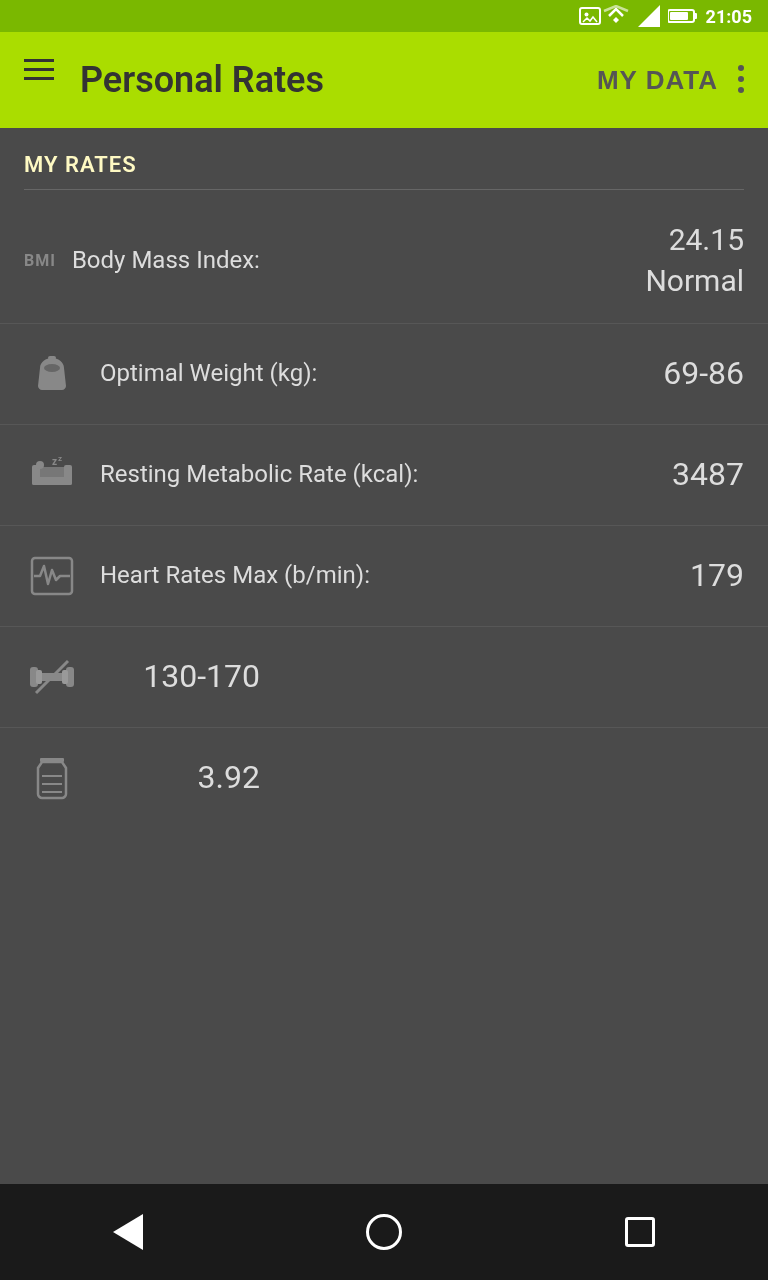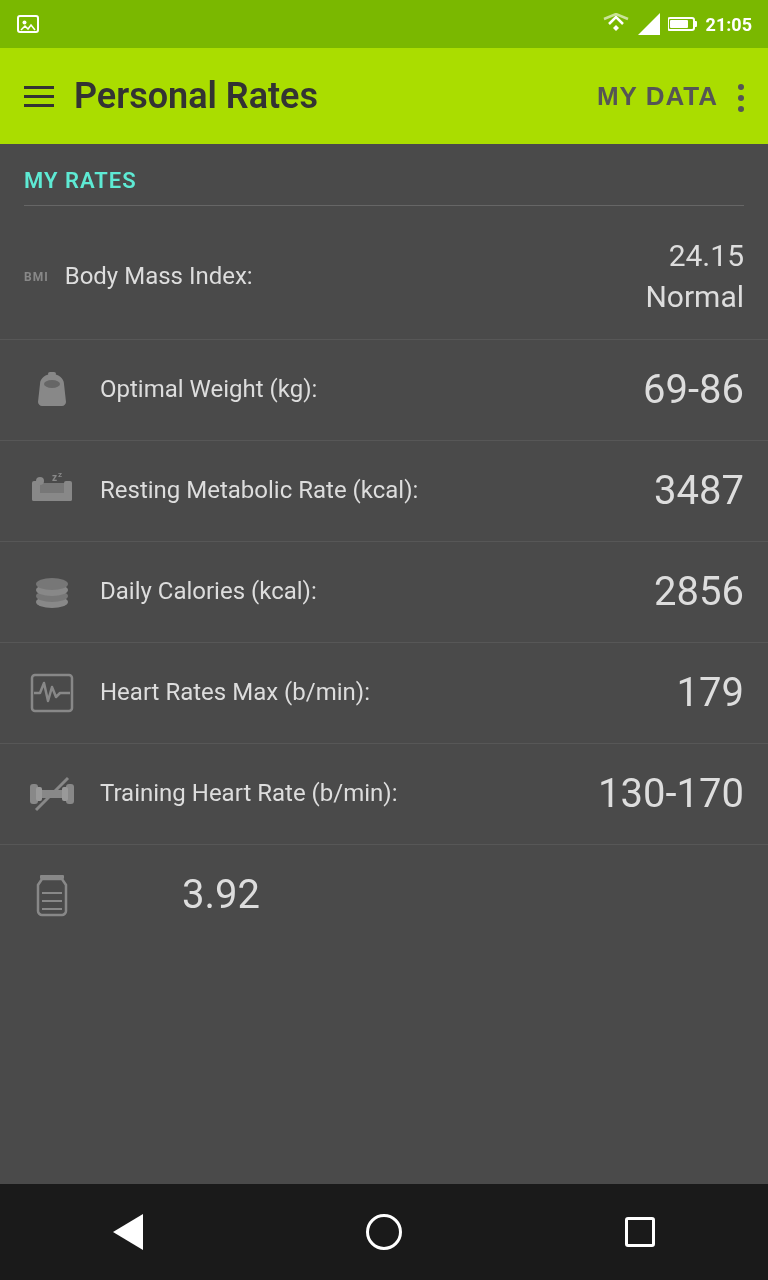--- a/index.html
+++ b/index.html
@@ -18,10 +18,10 @@
     
     .status-bar {
       background: #7ab800;
-      height: 48px;
-      display: flex;
-      align-items: center;
-      justify-content: space-between;
+      height: 32px;
+      display: flex;
+      align-items: center;
+      justify-content: flex-end;
       padding: 0 16px;
       flex-shrink: 0;
     }

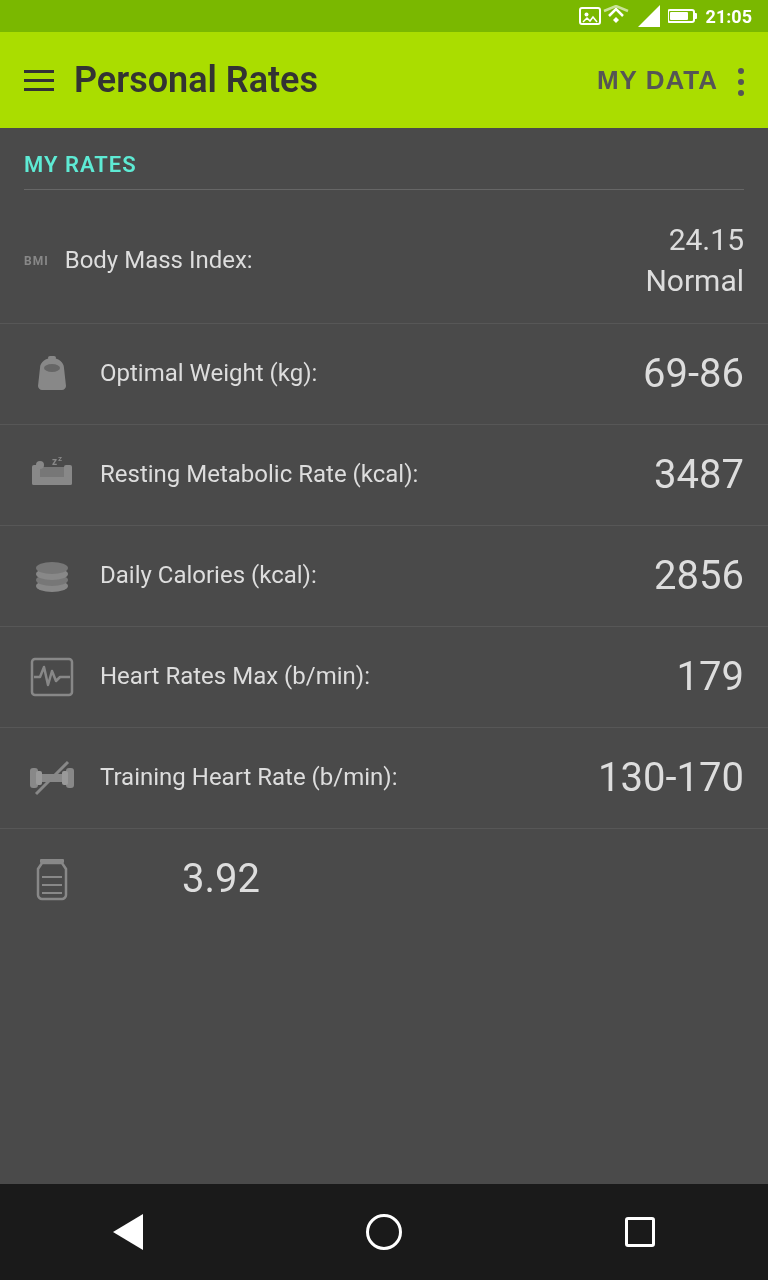--- a/index.html
+++ b/index.html
@@ -54,8 +54,7 @@
 
     .toolbar-left {
       display: flex;
-      align-items: center;
-      gap: 20px;
+      gap: 26px;
     }
 
     .hamburger-icon {

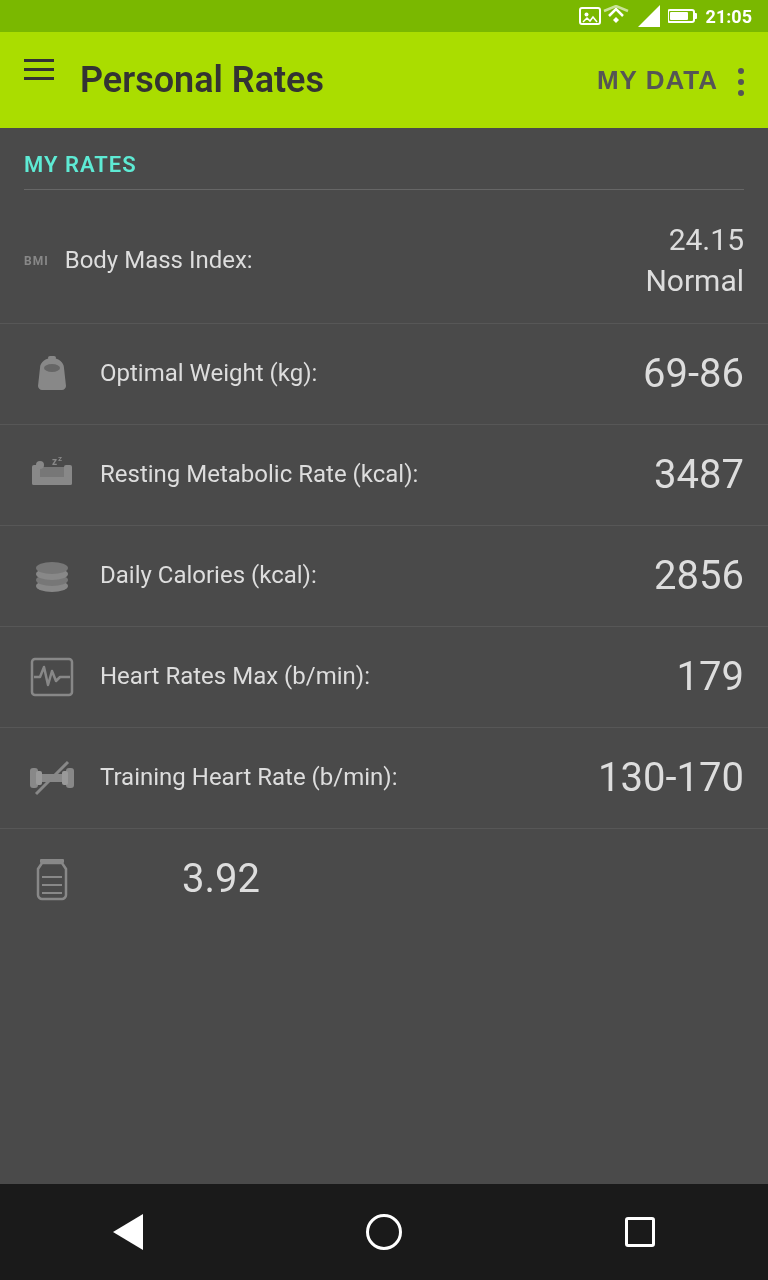--- a/index.html
+++ b/index.html
@@ -79,7 +79,7 @@
 
     .toolbar-right {
       display: flex;
-      align-items: flex-end;
+      align-items: flex-start;
       gap: 20px;
     }
 

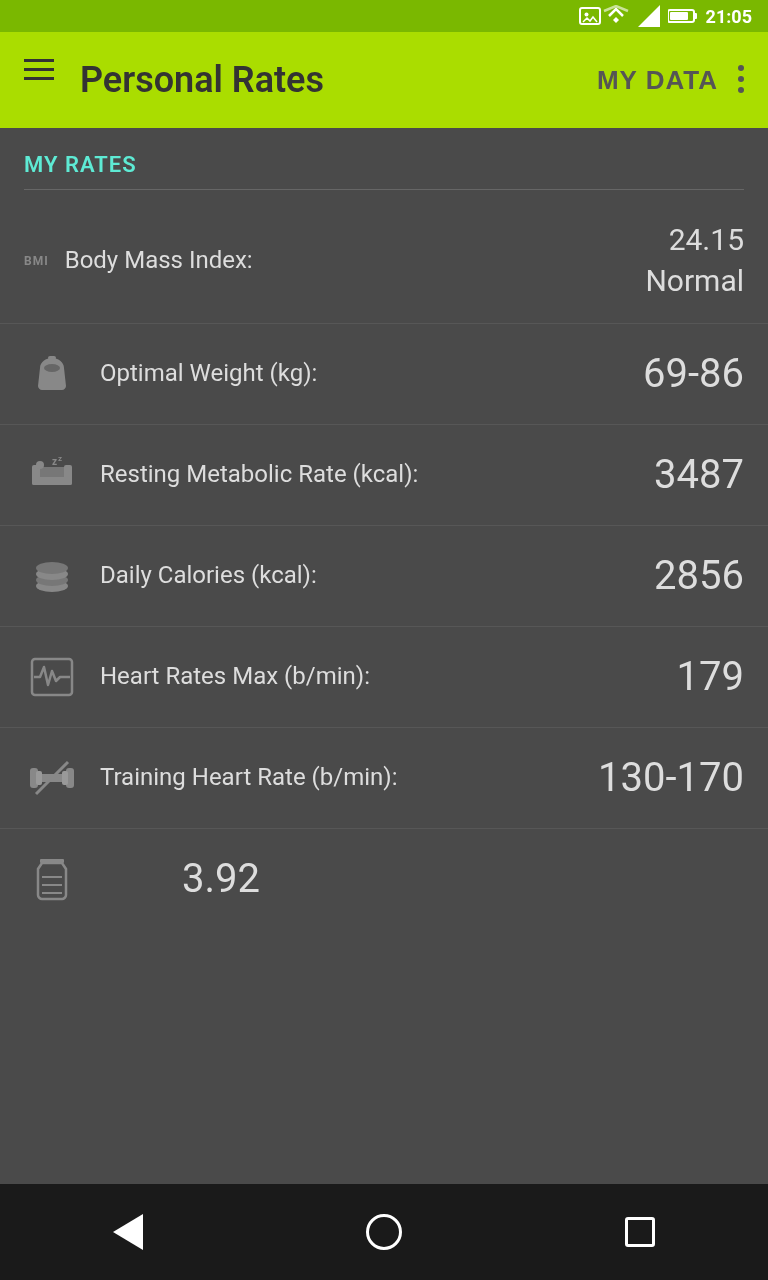--- a/index.html
+++ b/index.html
@@ -123,7 +123,7 @@
     .section-header-text {
       font-size: 22px;
       font-weight: 600;
-      color: #5eead4;
+      color: #fef9c3;
       letter-spacing: 1px;
     }
 

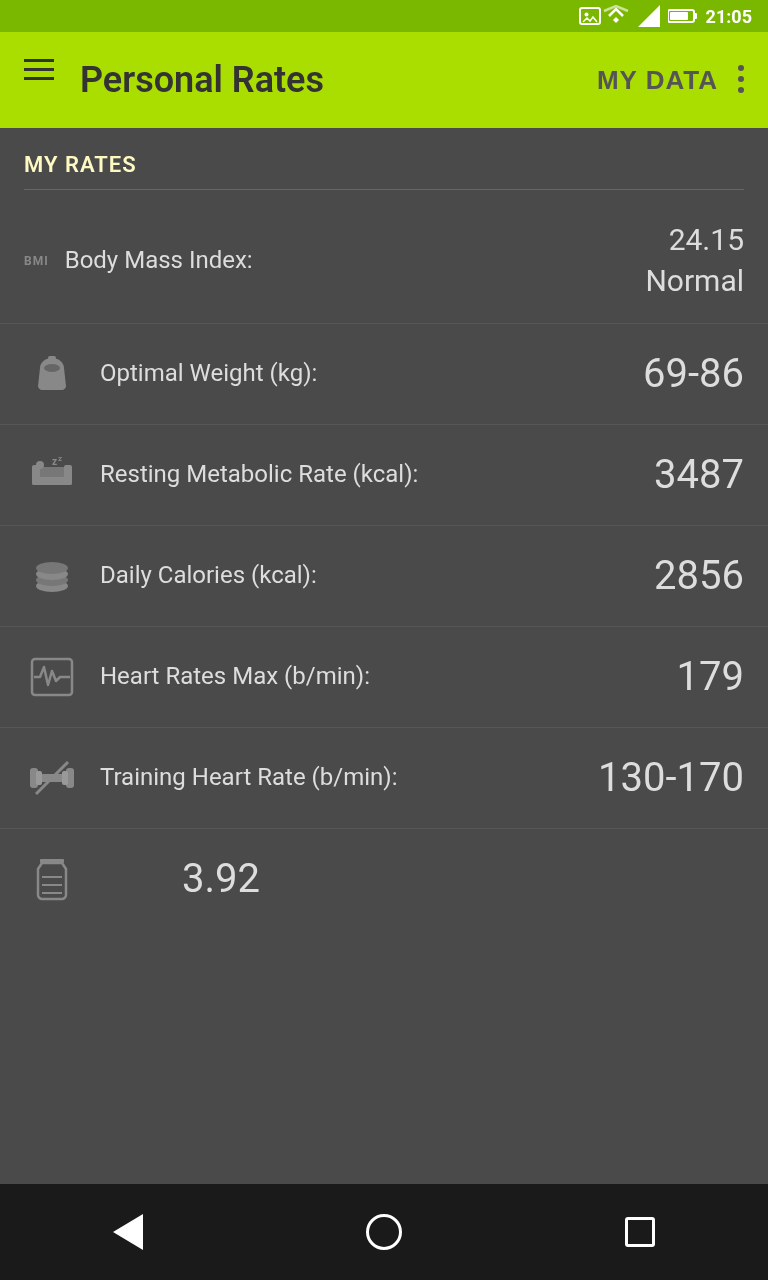--- a/index.html
+++ b/index.html
@@ -164,7 +164,7 @@
     }
 
     .bmi-label {
-      font-size: 12px;
+      font-size: 16px;
       font-weight: bold;
       color: #888;
       letter-spacing: 1px;

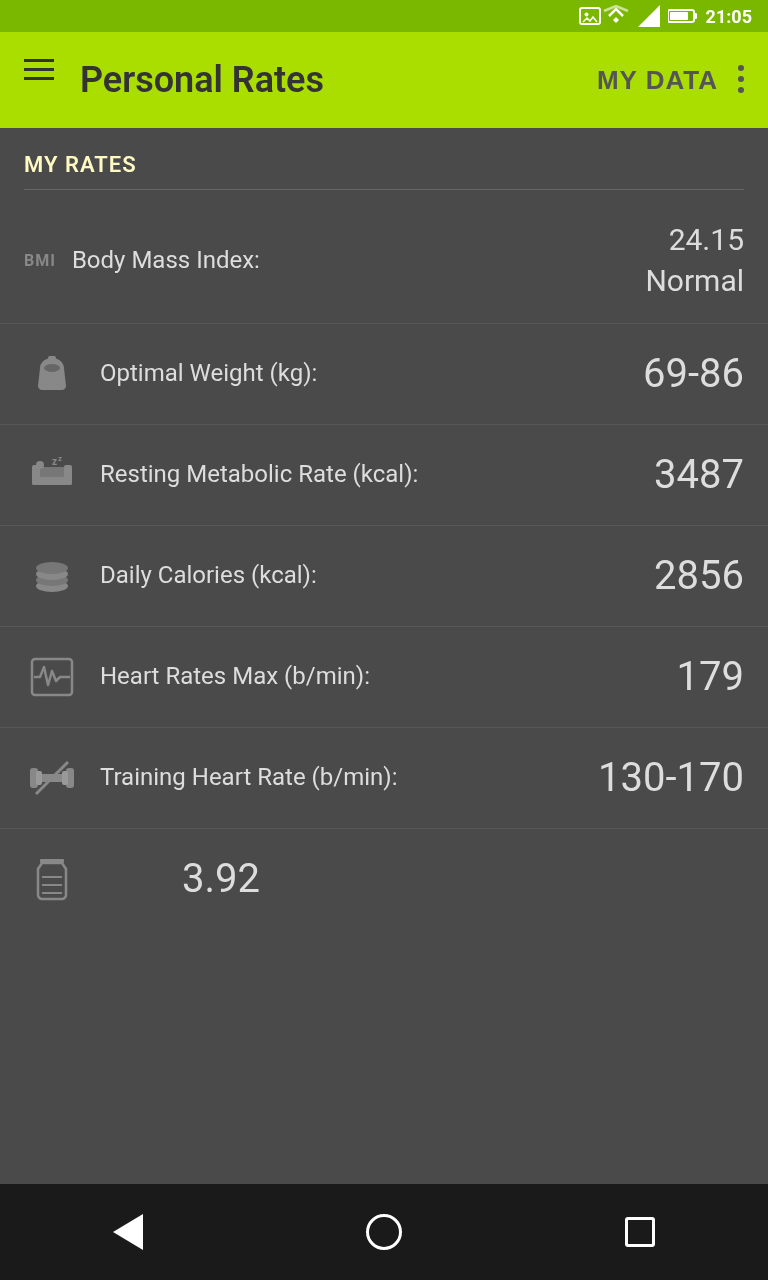--- a/index.html
+++ b/index.html
@@ -180,7 +180,7 @@
     }
 
     .rate-value {
-      font-size: 40px;
+      font-size: 32px;
       color: #ddd;
       text-align: right;
       min-width: 160px;

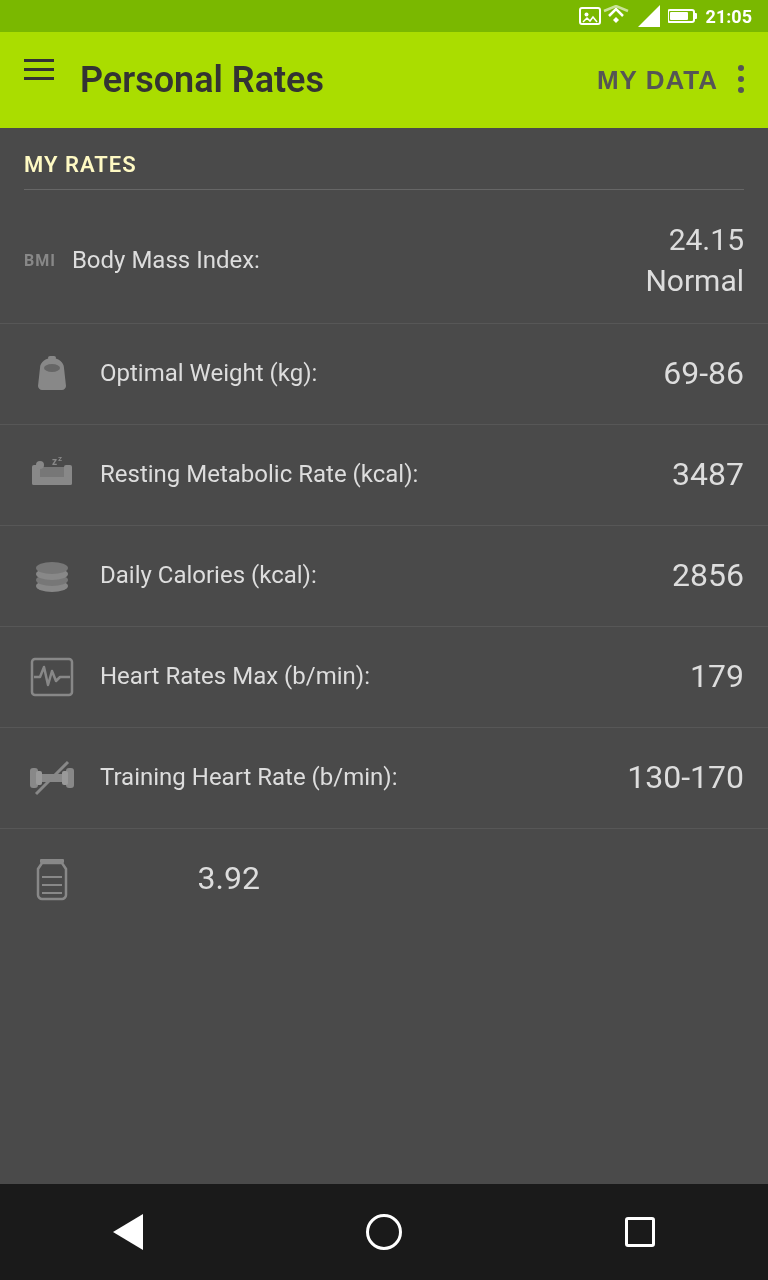--- a/index.html
+++ b/index.html
@@ -328,18 +328,6 @@
       <span class="rate-value">3487</span>
     </div>
 
-    <div class="rate-item">
-      <div class="rate-icon">
-        <svg width="40" height="40" viewBox="0 0 40 40">
-          <ellipse cx="20" cy="30" rx="16" ry="6" fill="#888"></ellipse>
-          <ellipse cx="20" cy="24" rx="16" ry="6" fill="#777"></ellipse>
-          <ellipse cx="20" cy="18" rx="16" ry="6" fill="#888"></ellipse>
-          <ellipse cx="20" cy="12" rx="16" ry="6" fill="#777"></ellipse>
-        </svg>
-      </div>
-      <span class="rate-label">Daily Calories (kcal):</span>
-      <span class="rate-value">2856</span>
-    </div>
 
     <div class="rate-item">
       <div class="rate-icon">

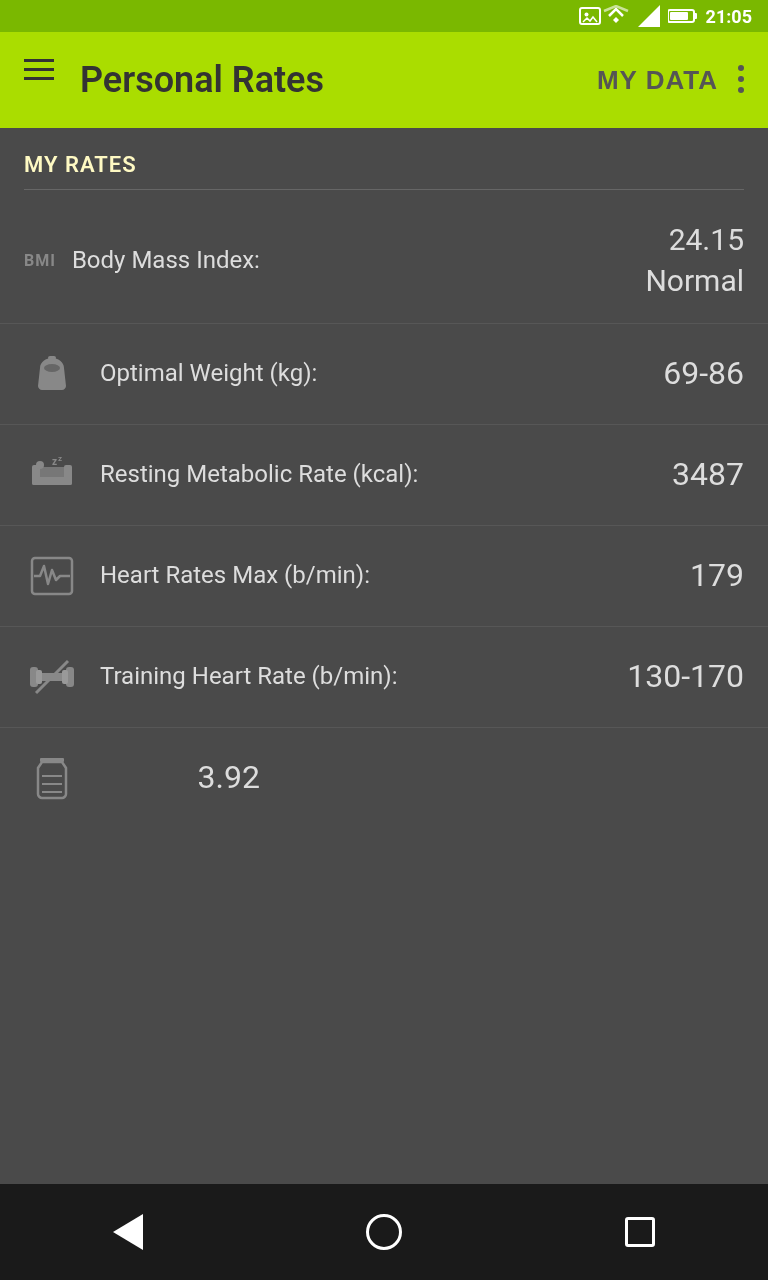--- a/index.html
+++ b/index.html
@@ -353,7 +353,6 @@
           <line x1="6" y1="38" x2="38" y2="6" stroke="#888" stroke-width="3"></line>
         </svg>
       </div>
-      <span class="rate-label">Training Heart Rate (b/min):</span>
       <span class="rate-value">130-170</span>
     </div>
 

